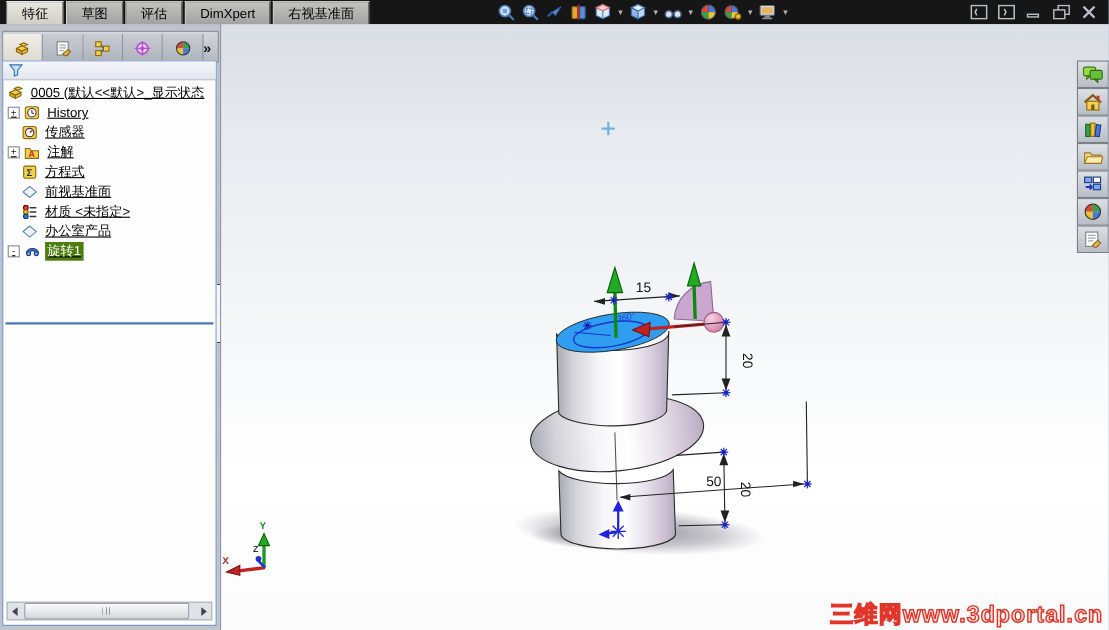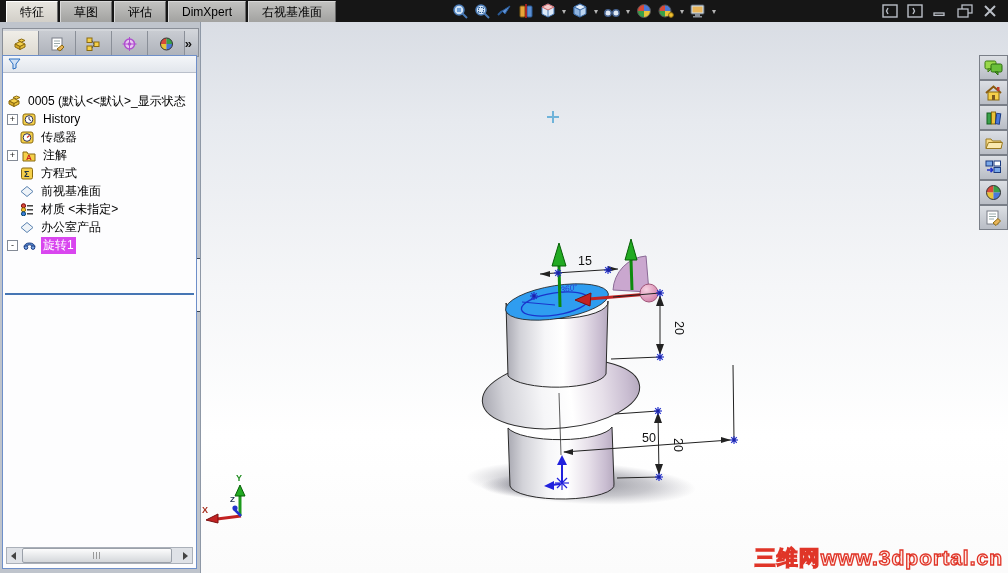--- a/index.html
+++ b/index.html
@@ -31,7 +31,7 @@
            border:1px solid #6e8fc9;box-sizing:border-box;}
   .filter-row{height:16px;background:linear-gradient(#f4f6f9,#e2e6ec);border-bottom:1px solid #b9bfca;
               display:flex;align-items:center;padding-left:5px;}
-  .tree{padding-top:19px;}
+  .tree{padding-top:2px;text-decoration:underline;}
   .trow{height:18px;display:flex;align-items:center;font-size:12px;color:#000;white-space:nowrap;}
   .expander{width:9px;height:9px;margin-left:4px;margin-right:3px;flex:0 0 9px;
             border:1px solid #848b96;background:#fff;font-size:9px;line-height:8px;text-align:center;color:#222;box-sizing:content-box;}

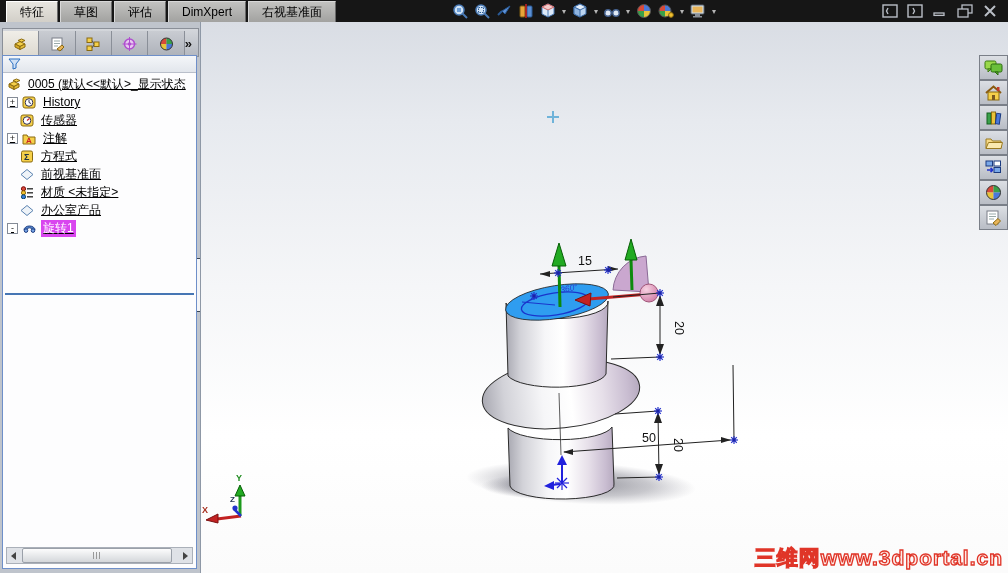--- a/index.html
+++ b/index.html
@@ -38,7 +38,7 @@
   .expander.empty{border:none;background:transparent;}
   .ticon{width:16px;height:14px;margin-right:4px;display:flex;align-items:center;justify-content:center;flex:0 0 16px;}
   .tlabel{padding:0 2px;}
-  .tlabel.sel{background:#d946ef;color:#fff;}
+  .tlabel.sel{background:#4d7c0f;color:#fff;}
   .indent2{margin-left:18px;}
   .rollback{position:absolute;left:2px;right:2px;top:237px;height:2px;background:#4676b4;}
   .hscroll{position:absolute;left:3px;right:3px;bottom:4px;height:15px;background:#dfe2e7;

